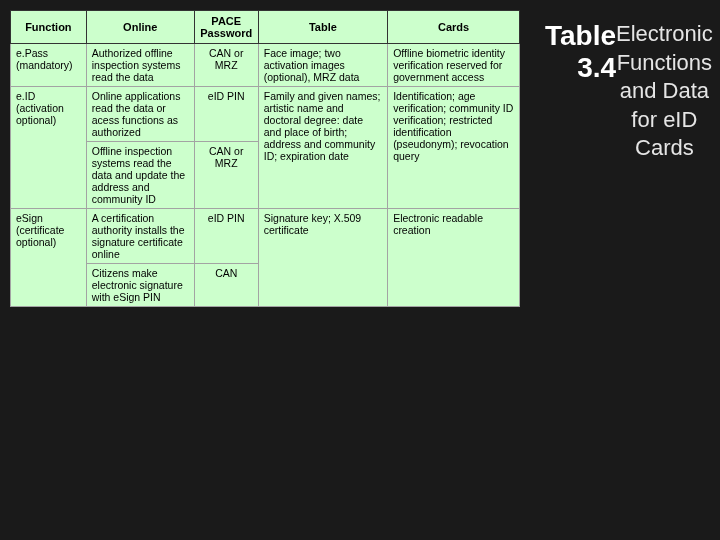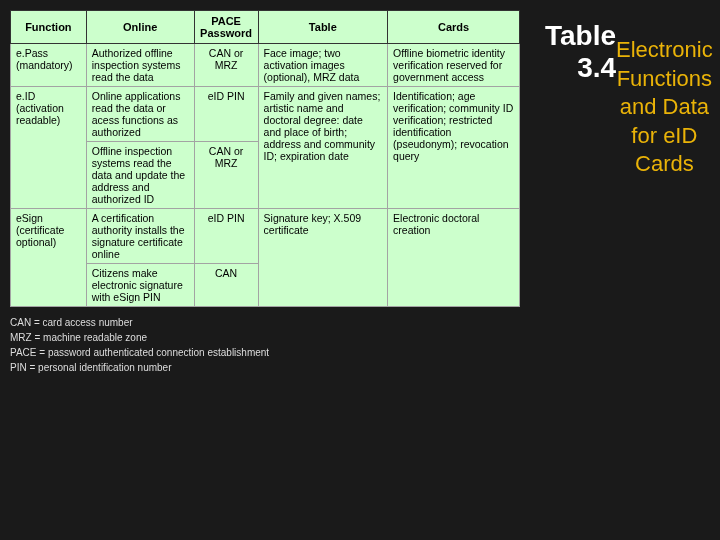--- a/index.html
+++ b/index.html
@@ -34,10 +34,9 @@
     }
     .table-subtitle {
       font-size: 22px;
-      color: #eab308;
+      color: #e5e5e5;
       text-align: center;
       line-height: 1.3;
-      margin-top: 16px;
     }
     table {
       border-collapse: collapse;

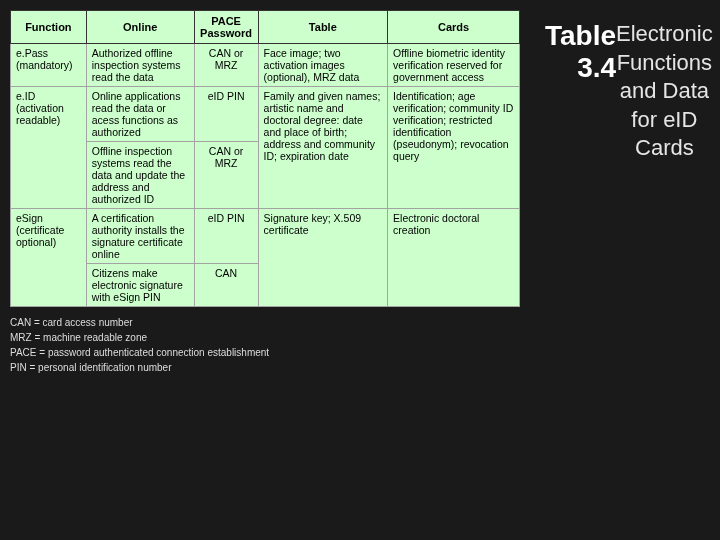--- a/index.html
+++ b/index.html
@@ -94,7 +94,7 @@
       </tr>
 
       <tr>
-        <td rowspan="2">e.ID (activation readable)</td>
+        <td rowspan="2">e.ID (activation optional)</td>
         <td>Online applications read the data or acess functions as authorized</td>
         <td style="text-align:center;">eID PIN</td>
         <td rowspan="2">Family and given names; artistic name and doctoral degree: date and place of birth; address and community ID; expiration date</td>

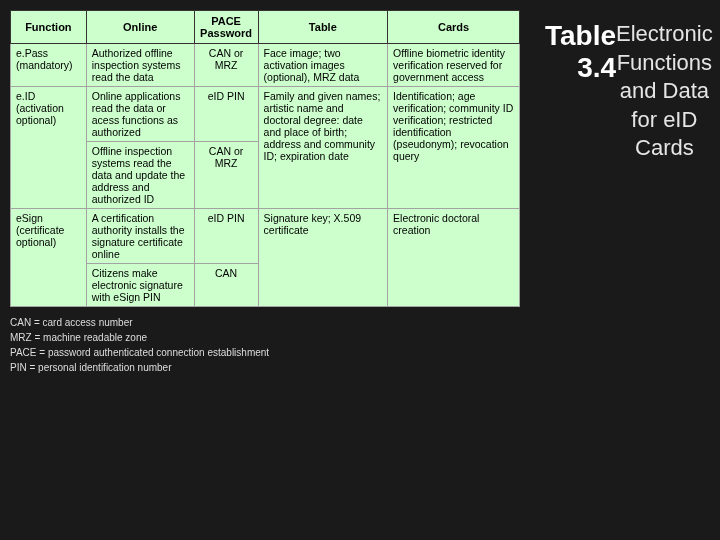--- a/index.html
+++ b/index.html
@@ -102,7 +102,7 @@
       </tr>
 
       <tr>
-        <td>Offline inspection systems read the data and update the address and authorized ID</td>
+        <td>Offline inspection systems read the data and update the address and community ID</td>
         <td style="text-align:center;">CAN or MRZ</td>
       </tr>
 

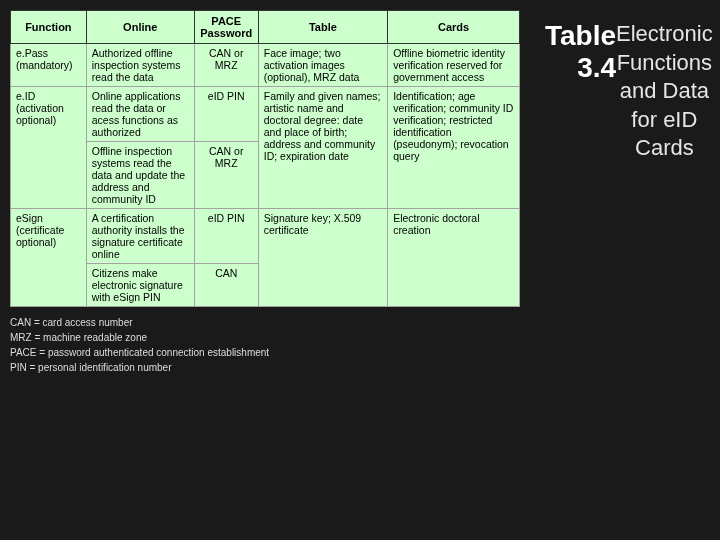--- a/index.html
+++ b/index.html
@@ -111,7 +111,7 @@
         <td>A certification authority installs the signature certificate online</td>
         <td style="text-align:center;">eID PIN</td>
         <td rowspan="2">Signature key; X.509 certificate</td>
-        <td rowspan="2">Electronic doctoral creation</td>
+        <td rowspan="2">Electronic readable creation</td>
       </tr>
 
       <tr>

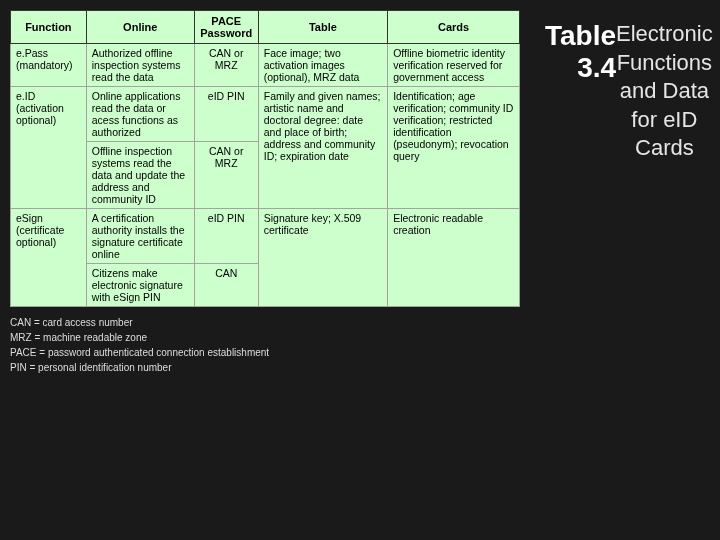--- a/index.html
+++ b/index.html
@@ -120,12 +120,6 @@
       </tr>
     </tbody>
   </table>
-  <div class="footnotes">
-    <div>CAN = card access number</div>
-    <div>MRZ = machine readable zone</div>
-    <div>PACE = password authenticated connection establishment</div>
-    <div>PIN = personal identification number</div>
-  </div>
 </div>
 
 <div class="right-panel">

